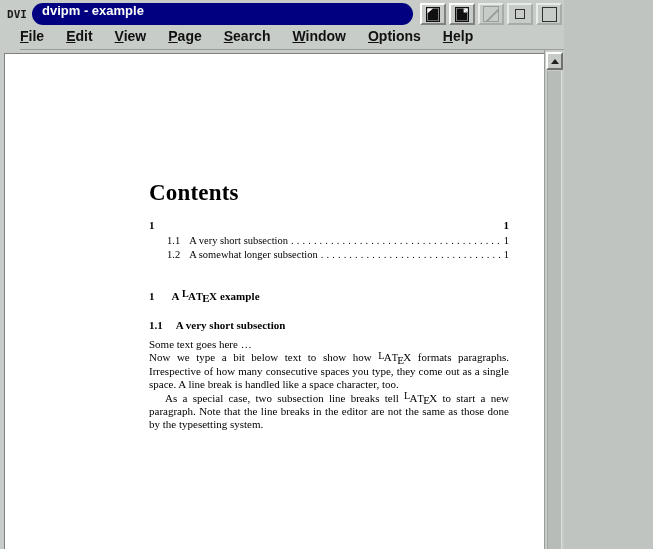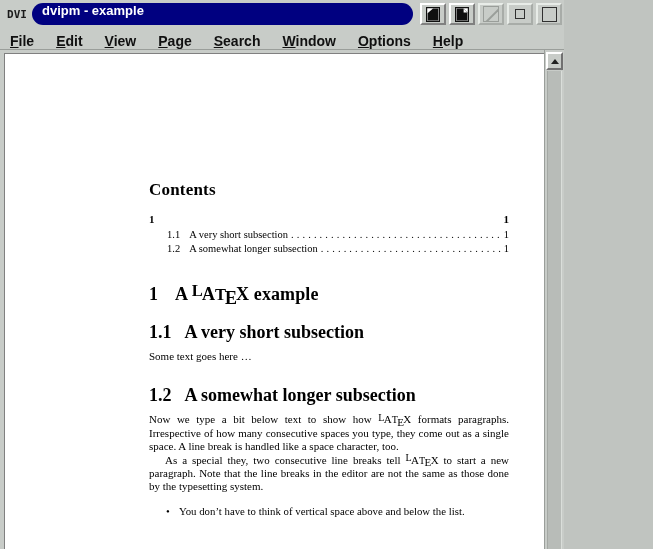--- a/index.html
+++ b/index.html
@@ -119,11 +119,12 @@
   #menubar {
     height: 22px;
     display: flex;
-    align-items: flex-end;
-    padding-left: 10px;
+    align-items: flex-start;
+    padding-left: 0;
     background: #c8ccc8;
     border-bottom: 1px solid #9a9e9a;
     box-sizing: border-box;
+    margin-left: 20px;
   }
   .menu-item {
     font-size: 14px;

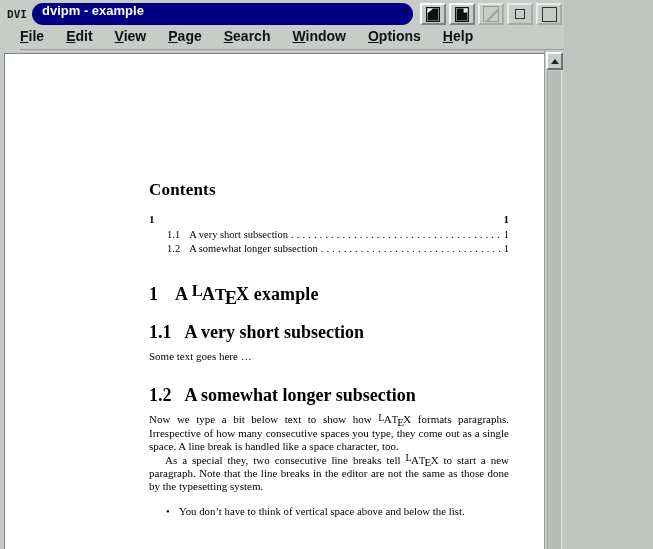--- a/index.html
+++ b/index.html
@@ -216,7 +216,7 @@
     color: #000000;
   }
   #toc-title {
-    font-size: 17px;
+    font-size: 23px;
     font-weight: bold;
     margin: 0 0 12px 0;
     letter-spacing: 0.2px;

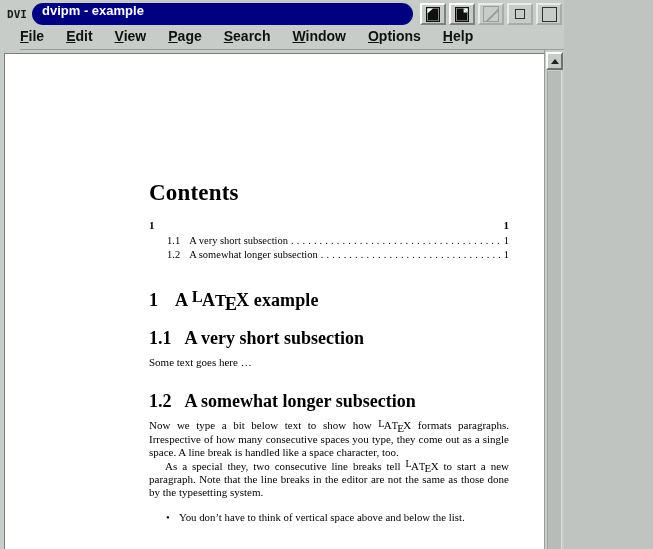--- a/index.html
+++ b/index.html
@@ -245,7 +245,7 @@
   .toc-line.lvl1 .toc-dots { visibility: hidden; }
 
   h1.sec {
-    font-size: 18px;
+    font-size: 11px;
     font-weight: bold;
     margin: 28px 0 13px 0;
     letter-spacing: 0.1px;

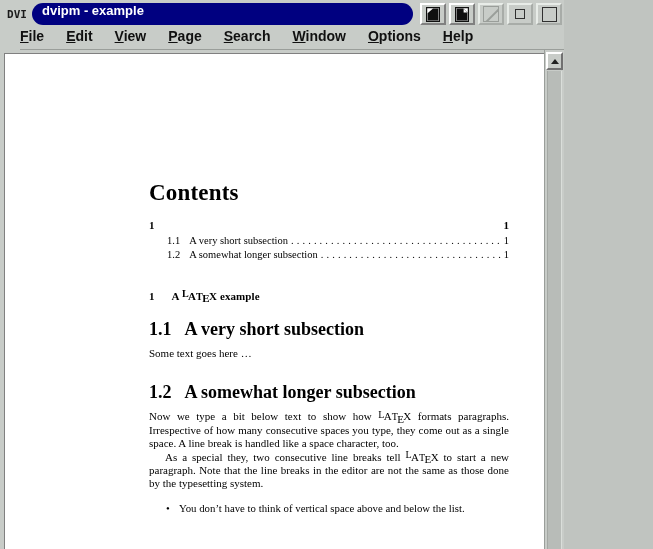--- a/index.html
+++ b/index.html
@@ -253,7 +253,7 @@
   h1.sec .secnum { margin-right: 17px; }
 
   h2.sub {
-    font-size: 18px;
+    font-size: 11px;
     font-weight: bold;
     margin: 17px 0 7px 0;
   }

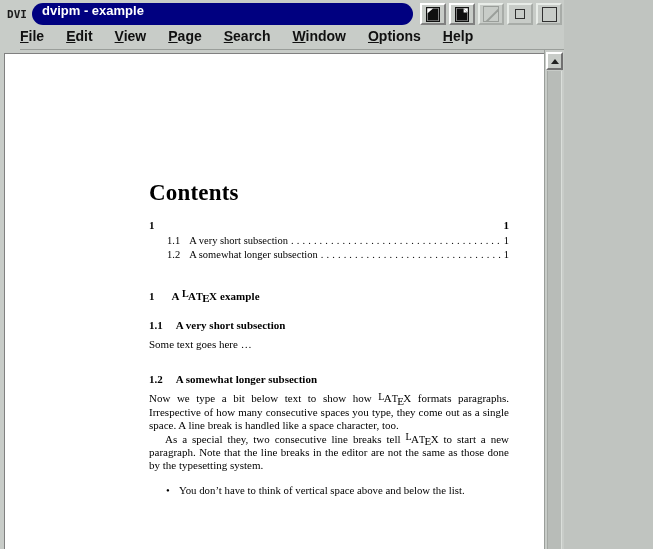--- a/index.html
+++ b/index.html
@@ -389,7 +389,6 @@
 
           <p class="body">Some text goes here …</p>
 
-          <h2 class="sub" style="margin-top:22px"><span class="secnum">1.2</span><span>A somewhat longer subsection</span></h2>
 
           <p class="body"><span>Now we type a bit below text to show how </span><span class="latex-logo"><span class="la">L</span>A<span class="la" style="top:0;letter-spacing:0">T</span><span class="e">E</span>X</span><span> formats paragraphs. Irrespective of how many consecutive spaces you type, they come out as a single space. A line break is handled like a space character, too.</span></p>
 

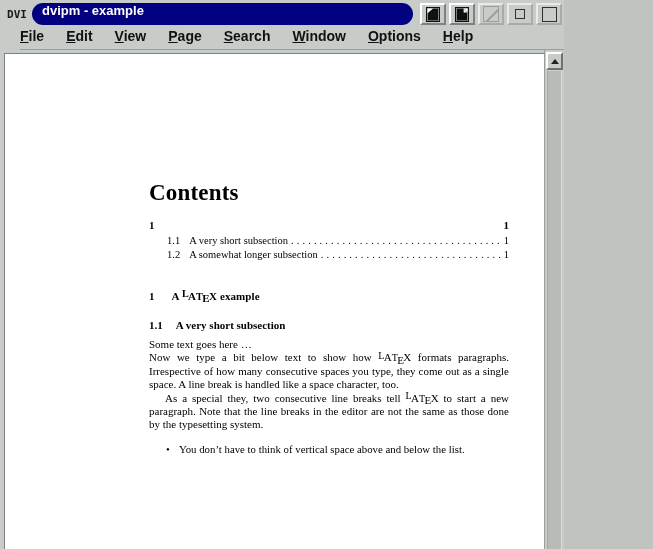--- a/index.html
+++ b/index.html
@@ -392,7 +392,7 @@
 
           <p class="body"><span>Now we type a bit below text to show how </span><span class="latex-logo"><span class="la">L</span>A<span class="la" style="top:0;letter-spacing:0">T</span><span class="e">E</span>X</span><span> formats paragraphs. Irrespective of how many consecutive spaces you type, they come out as a single space. A line break is handled like a space character, too.</span></p>
 
-          <p class="body indent"><span>As a special they, two consecutive line breaks tell </span><span class="latex-logo"><span class="la">L</span>A<span class="la" style="top:0;letter-spacing:0">T</span><span class="e">E</span>X</span><span> to start a new paragraph. Note that the line breaks in the editor are not the same as those done by the typesetting system.</span></p>
+          <p class="body indent"><span>As a special case, two subsection line breaks tell </span><span class="latex-logo"><span class="la">L</span>A<span class="la" style="top:0;letter-spacing:0">T</span><span class="e">E</span>X</span><span> to start a new paragraph. Note that the line breaks in the editor are not the same as those done by the typesetting system.</span></p>
 
 
           <ul class="bullets">

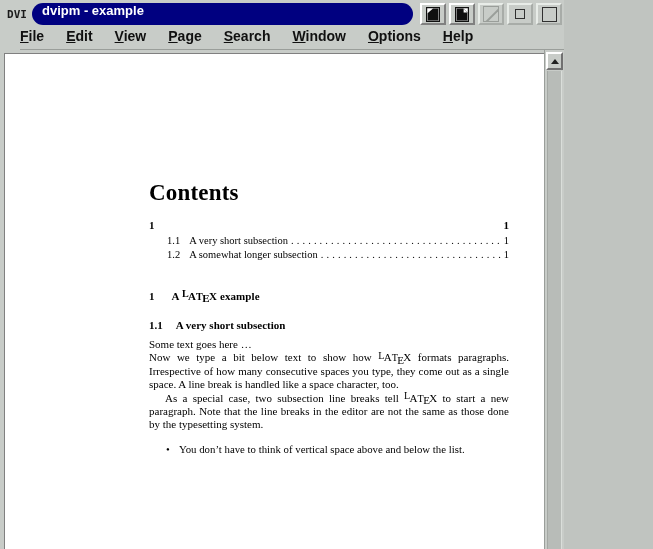--- a/index.html
+++ b/index.html
@@ -396,7 +396,6 @@
 
 
           <ul class="bullets">
-            <li>You don’t have to think of vertical space above and below the list.</li>
           </ul>
 
         </div>

